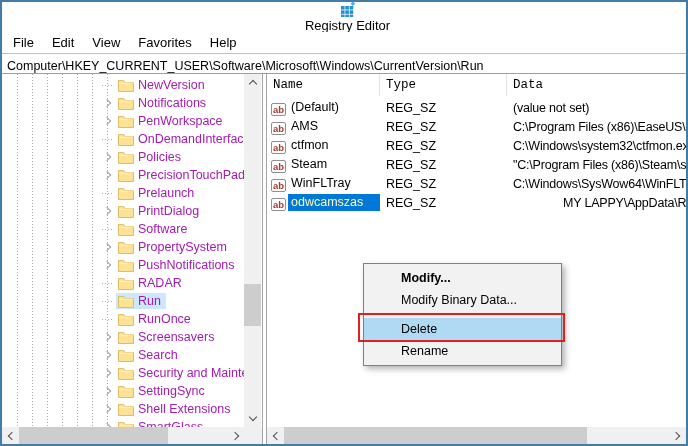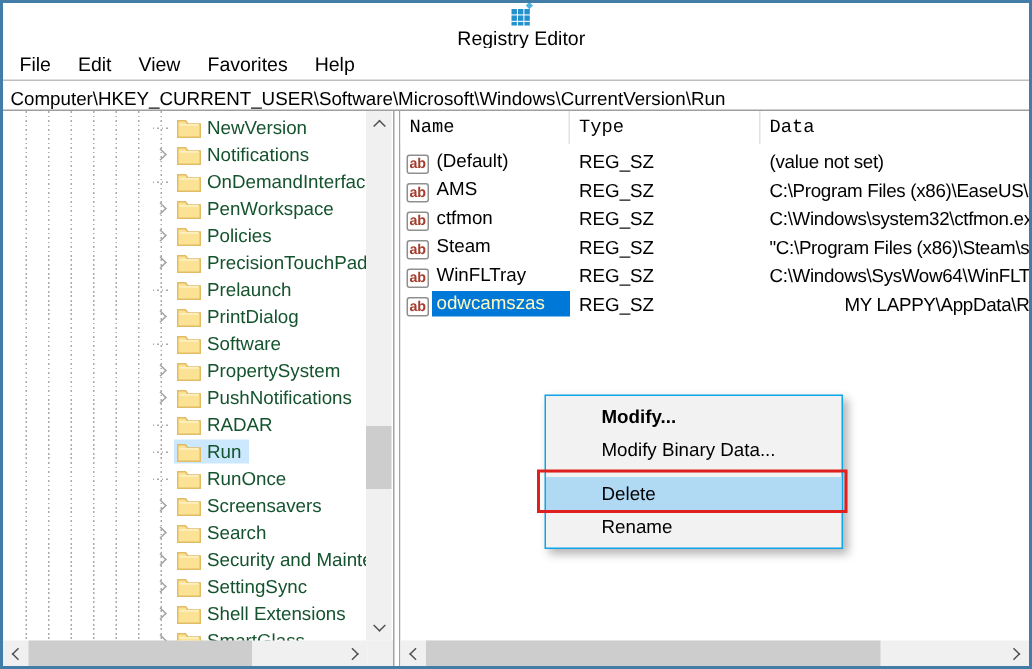--- a/index.html
+++ b/index.html
@@ -37,7 +37,7 @@
   .tsel{display:flex;align-items:center;padding:1px 5px 1px 2px;}
   .trow.sel .tsel{background:#cce8ff;}
   .tfolder{margin-right:4px;flex:0 0 auto;}
-  .tlabel{font-size:12.5px;color:#14532d;}
+  .tlabel{font-size:12.5px;color:#a21caf;}
   
   .sb{background:#f0f0f0;position:absolute;}
   .sb-btn{position:absolute;width:17px;height:17px;display:flex;align-items:center;justify-content:center;}

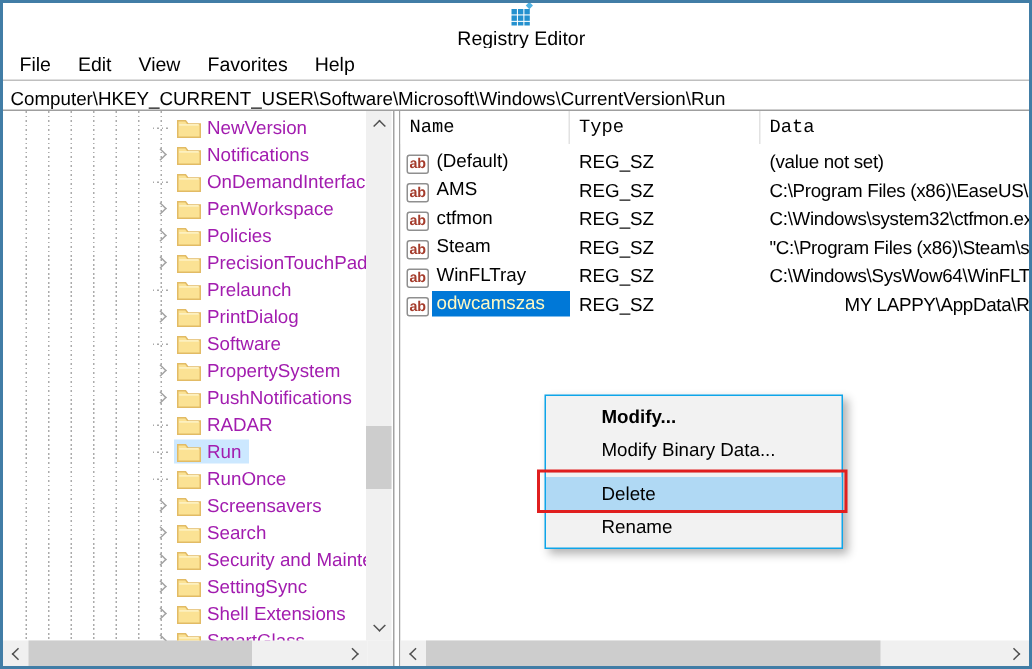--- a/index.html
+++ b/index.html
@@ -170,6 +170,18 @@
           </div>
           <div class="trow">
             <span class="exp">
+              <span class="chev"></span>
+            </span>
+            <span class="tsel">
+              <svg class="tfolder" width="16" height="13" viewBox="0 0 16 13">
+                <path d="M0.5 1.5 h5.2 l1.6 2.2 h8.2 v8.8 h-15 z" fill="#fbe294" stroke="#e2bb65" stroke-width="1"></path>
+                <path d="M1.5 4.3 h13" stroke="#fdf0c0" stroke-width="1.2" fill="none"></path>
+              </svg>
+              <span class="tlabel">PenWorkspace</span>
+            </span>
+          </div>
+          <div class="trow">
+            <span class="exp">
               <span class="stub"></span>
             </span>
             <span class="tsel">
@@ -178,18 +190,6 @@
                 <path d="M1.5 4.3 h13" stroke="#fdf0c0" stroke-width="1.2" fill="none"></path>
               </svg>
               <span class="tlabel">OnDemandInterfac</span>
-            </span>
-          </div>
-          <div class="trow">
-            <span class="exp">
-              <span class="chev"></span>
-            </span>
-            <span class="tsel">
-              <svg class="tfolder" width="16" height="13" viewBox="0 0 16 13">
-                <path d="M0.5 1.5 h5.2 l1.6 2.2 h8.2 v8.8 h-15 z" fill="#fbe294" stroke="#e2bb65" stroke-width="1"></path>
-                <path d="M1.5 4.3 h13" stroke="#fdf0c0" stroke-width="1.2" fill="none"></path>
-              </svg>
-              <span class="tlabel">PenWorkspace</span>
             </span>
           </div>
           <div class="trow">

